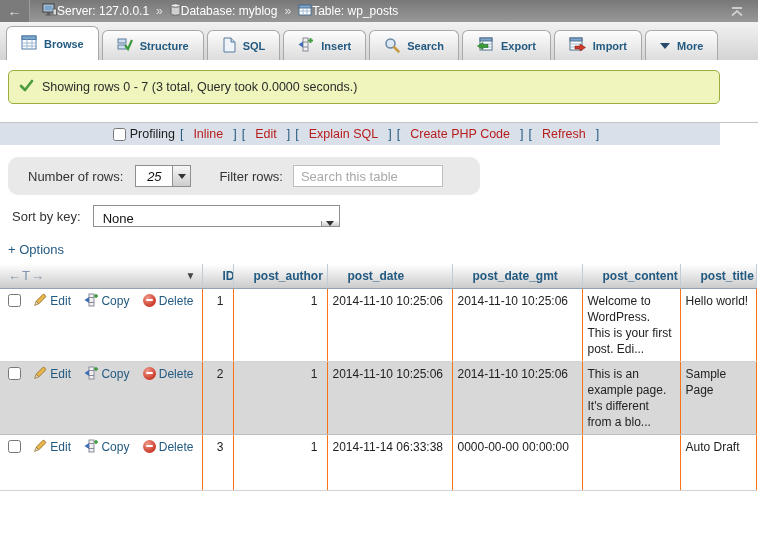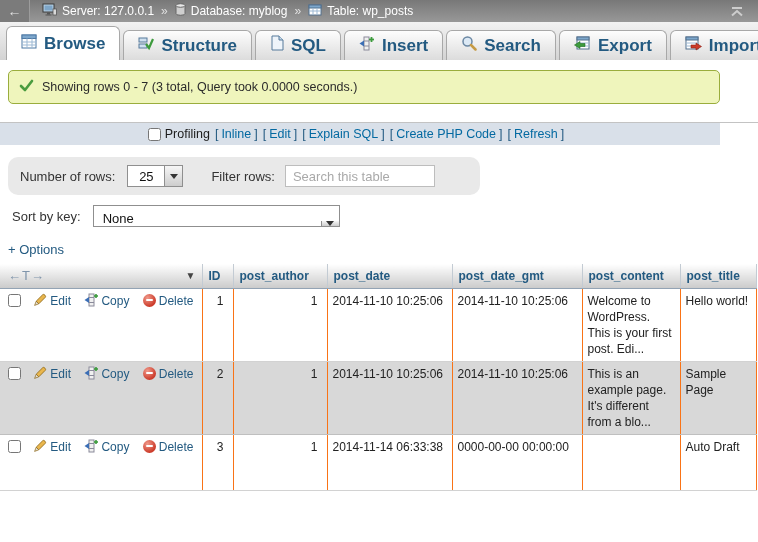--- a/index.html
+++ b/index.html
@@ -21,7 +21,7 @@
     font-size:14px; cursor:pointer;
   }
   .crumbs { display:flex; align-items:center; gap:6px; margin-left:12px; }
-  .crumb { display:flex; align-items:center; gap:5px; cursor:pointer; }
+  .crumb { display:flex; align-items:center; cursor:pointer; }
   .crumb-sep { color:#e0e0e0; margin:0 1px; }
   .collapse-btn { margin-left:auto; margin-right:14px; cursor:pointer; display:flex; }
 

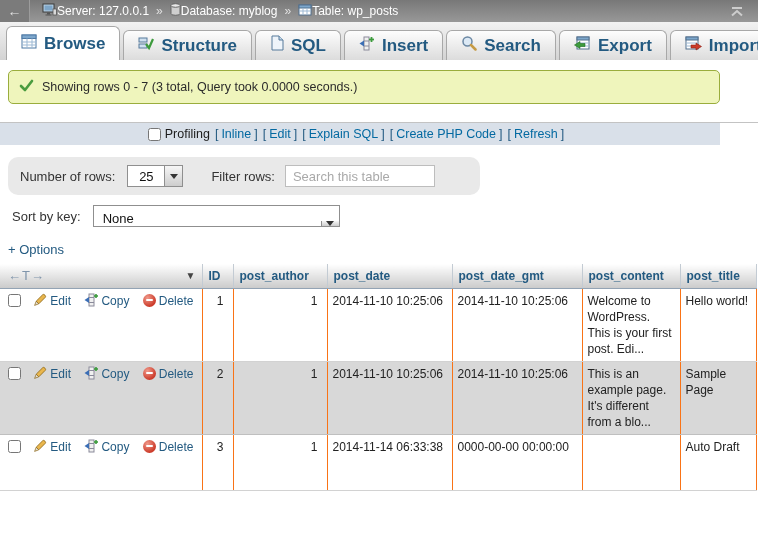--- a/index.html
+++ b/index.html
@@ -34,7 +34,7 @@
     height:30px; display:flex; align-items:center; gap:7px; padding:0 14px;
     border:1px solid #a8a8a8; border-bottom:none; border-radius:6px 6px 0 0;
     background:linear-gradient(#fdfdfd,#dcdcdc);
-    color:#235a81; font-weight:bold; font-size:17px; cursor:pointer; white-space:nowrap;
+    color:#235a81; font-weight:bold; font-size:11px; cursor:pointer; white-space:nowrap;
   }
   .tab.active { height:34px; background:#fff; }
   .tab svg { flex:0 0 auto; }

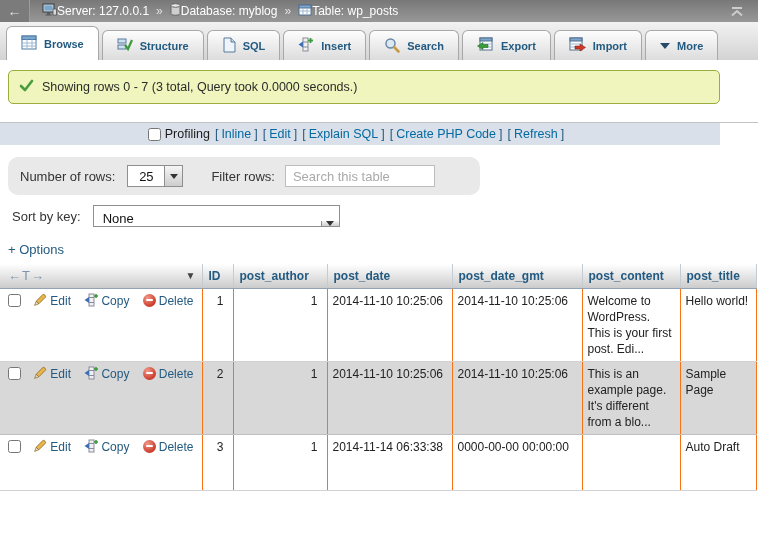--- a/index.html
+++ b/index.html
@@ -65,7 +65,7 @@
   .query-links label { display:flex; align-items:center; gap:4px; color:#1c1c1c; cursor:pointer; }
   .lg { margin-left:5px; }
   .br { color:#235a81; }
-  .qlink { color:#0369a1; margin:0 3px; }
+  .qlink { color:#b91c1c; margin:0 10px; }
 
   
   .rows-panel {

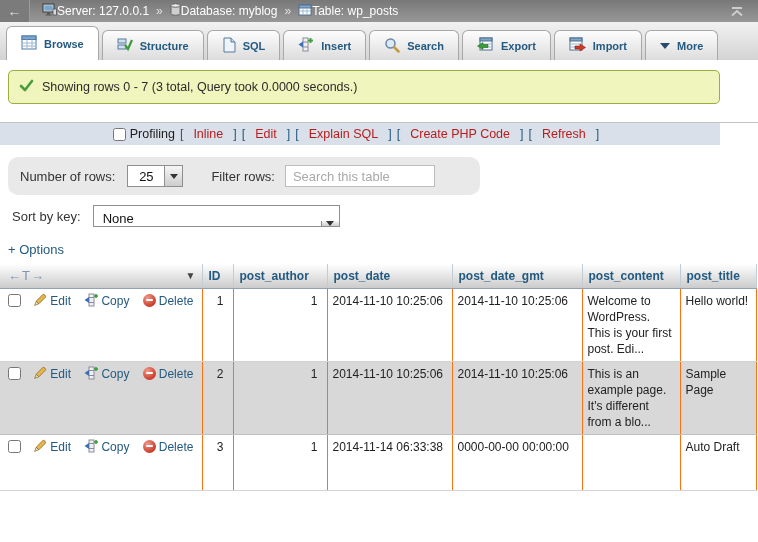--- a/index.html
+++ b/index.html
@@ -70,7 +70,7 @@
   
   .rows-panel {
     margin:12px 0 0 8px; width:472px; background:#e9e9e9; border-radius:10px;
-    padding:8px 12px; display:flex; align-items:center; font-size:13px; color:#333;
+    padding:8px 20px; display:flex; align-items:center; font-size:13px; color:#333;
   }
   .fselect {
     display:inline-flex; align-items:stretch; height:22px;

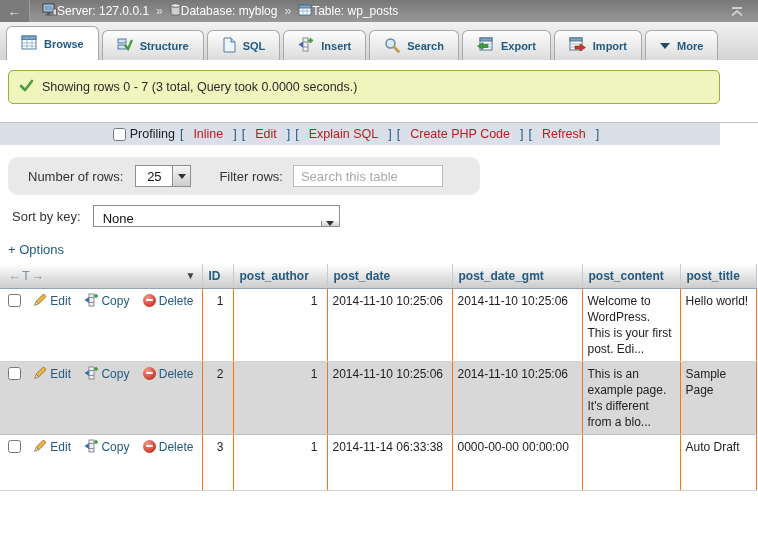--- a/index.html
+++ b/index.html
@@ -274,7 +274,7 @@
 
 <div class="rows-panel">
   <span style="margin-right:12px;">Number of rows:</span>
-  <span class="fselect" style="width:56px;">
+  <span class="fselect" style="width:56px;font-style:italic;">
     <span class="val" style="flex:1;justify-content:center;">25</span>
     <span class="btn">
         <span class="tri"></span>

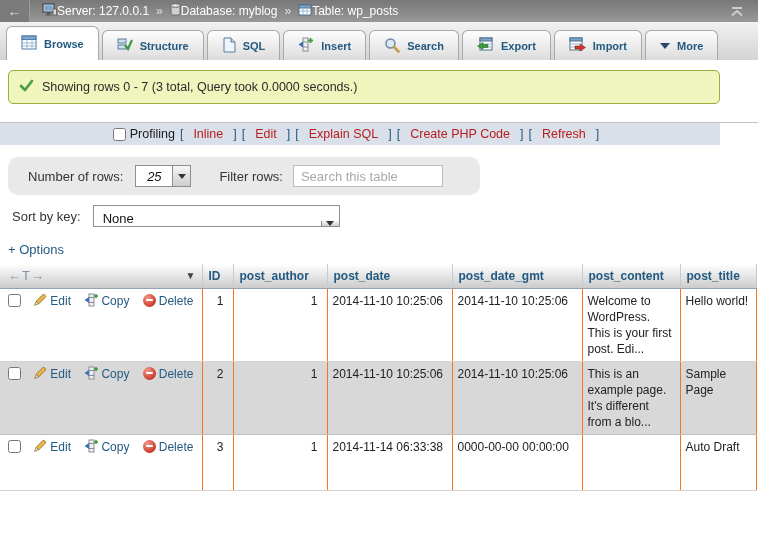--- a/index.html
+++ b/index.html
@@ -95,7 +95,7 @@
   .grid th {
     background:linear-gradient(#ffffff,#cbcbcb);
     border-right:1px solid #c3cbd3; border-bottom:1px solid #93a3b4;
-    color:#235a81; font-weight:bold; text-align:left; padding:4px 6px; height:24px;
+    color:#235a81; font-weight:bold; text-align:left; padding:4px 20px; height:24px;
     white-space:nowrap; overflow:hidden;
   }
   .grid th.hdr-actions { padding:4px 6px 4px 8px; }

